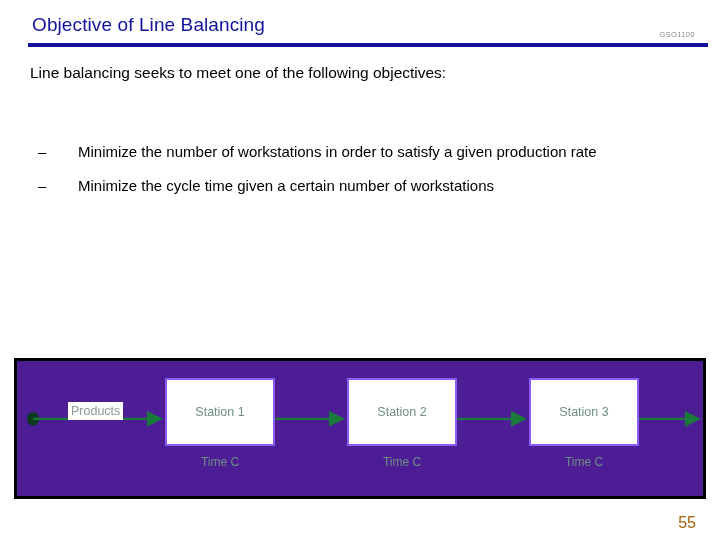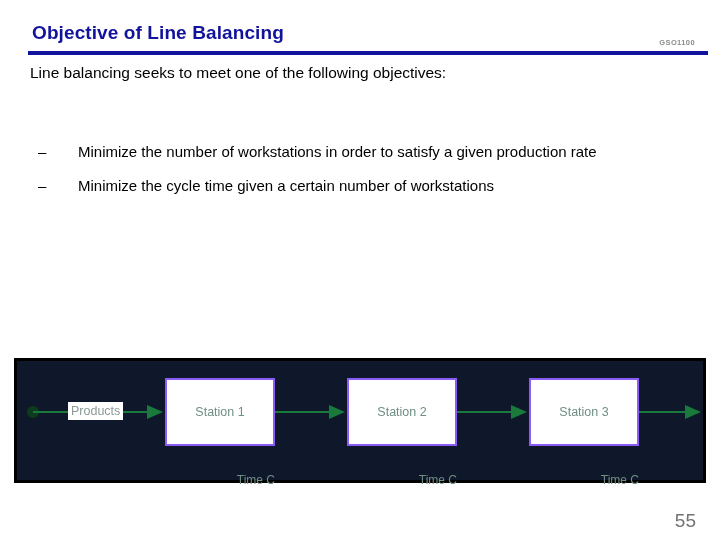--- a/index.html
+++ b/index.html
@@ -19,10 +19,9 @@
   .slide-header {
     position: absolute;
     left: 0;
-    top: 8px;
+    top: 0;
     width: 708px;
     height: 52px;
-    font-weight: bold;
   }
   .slide-title {
     position: absolute;

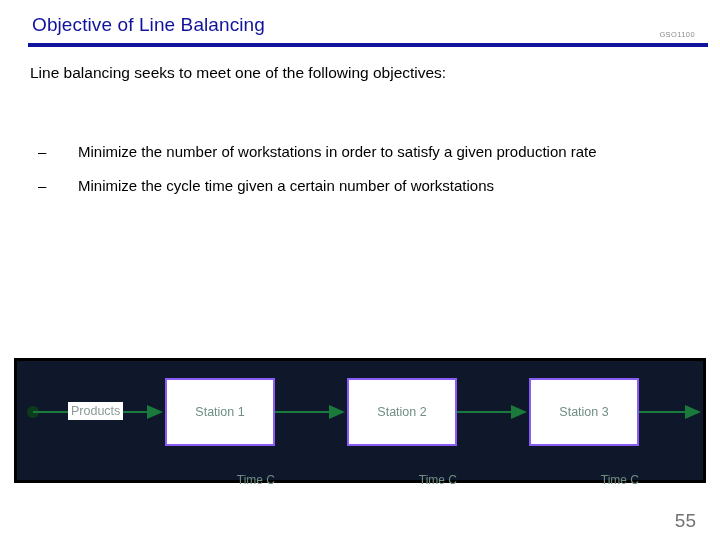--- a/index.html
+++ b/index.html
@@ -94,8 +94,8 @@
     left: 14px;
     top: 358px;
     width: 692px;
-    height: 125px;
-    background: #0f172a;
+    height: 141px;
+    background: #4c1d95;
     border: 3px solid #000000;
     box-sizing: border-box;
   }

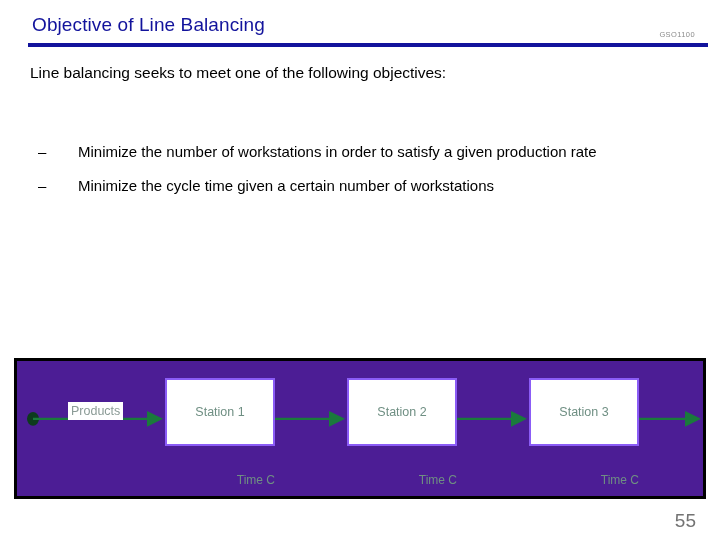--- a/index.html
+++ b/index.html
@@ -142,9 +142,9 @@
 
   .time-label {
     position: absolute;
-    top: 112px;
+    top: 94px;
     width: 110px;
-    text-align: right;
+    text-align: center;
     font-size: 12px;
     color: #6f8f83;
     white-space: nowrap;

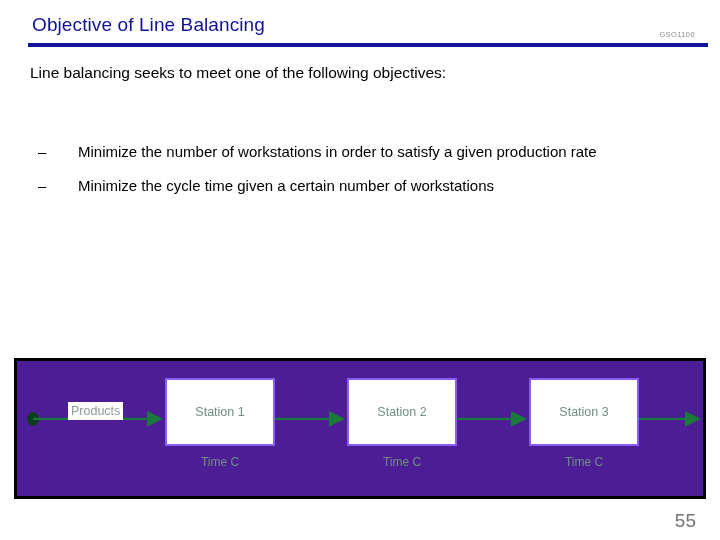--- a/index.html
+++ b/index.html
@@ -170,8 +170,8 @@
     position: absolute;
     right: 24px;
     bottom: 8px;
-    font-size: 19px;
-    color: #737373;
+    font-size: 16px;
+    color: #a16207;
   }
 </style>
 </head>

